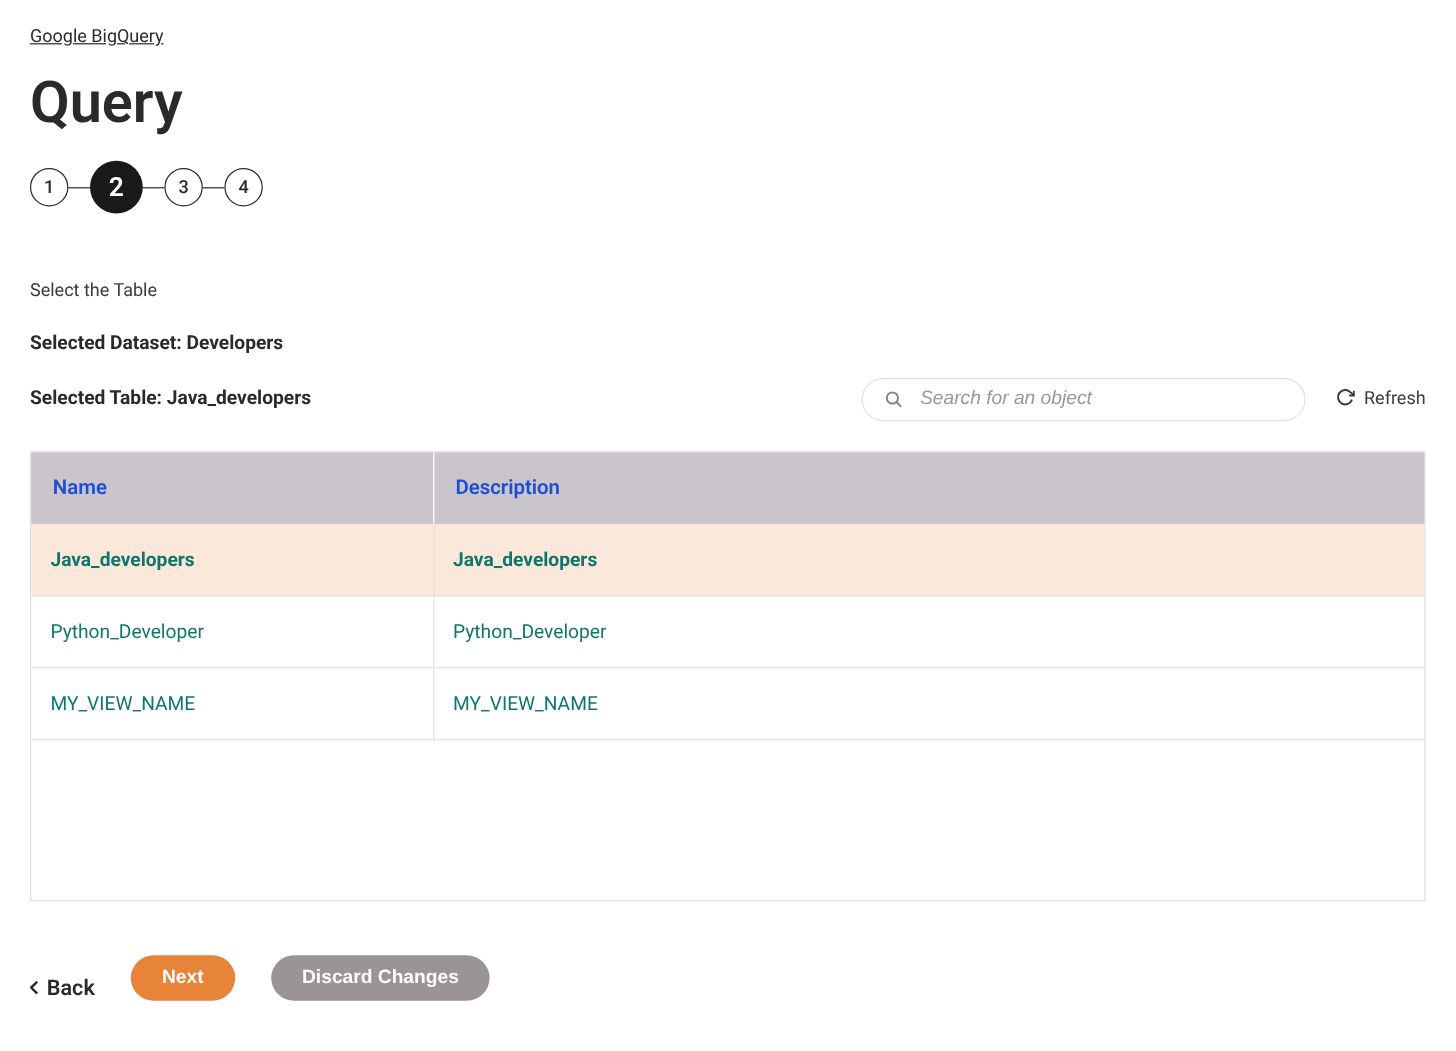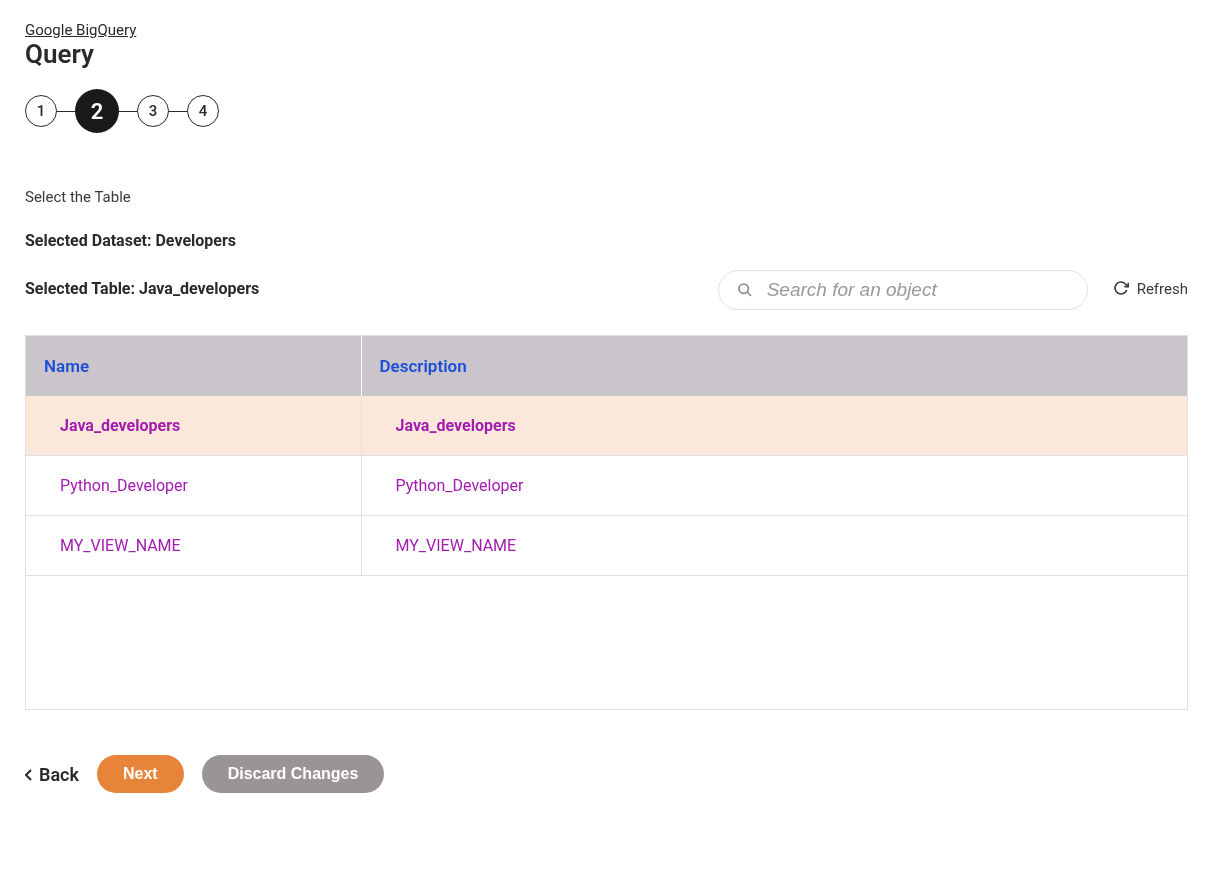--- a/index.html
+++ b/index.html
@@ -16,8 +16,9 @@
       cursor: pointer;
     }
     .page-title {
-      font-size: 26px;
-      font-weight: 600;
+      font-size: 48px;
+      font-weight: 600;
+      margin-top: 18px;
       color: #2a2a2a;
     }
     .stepper {

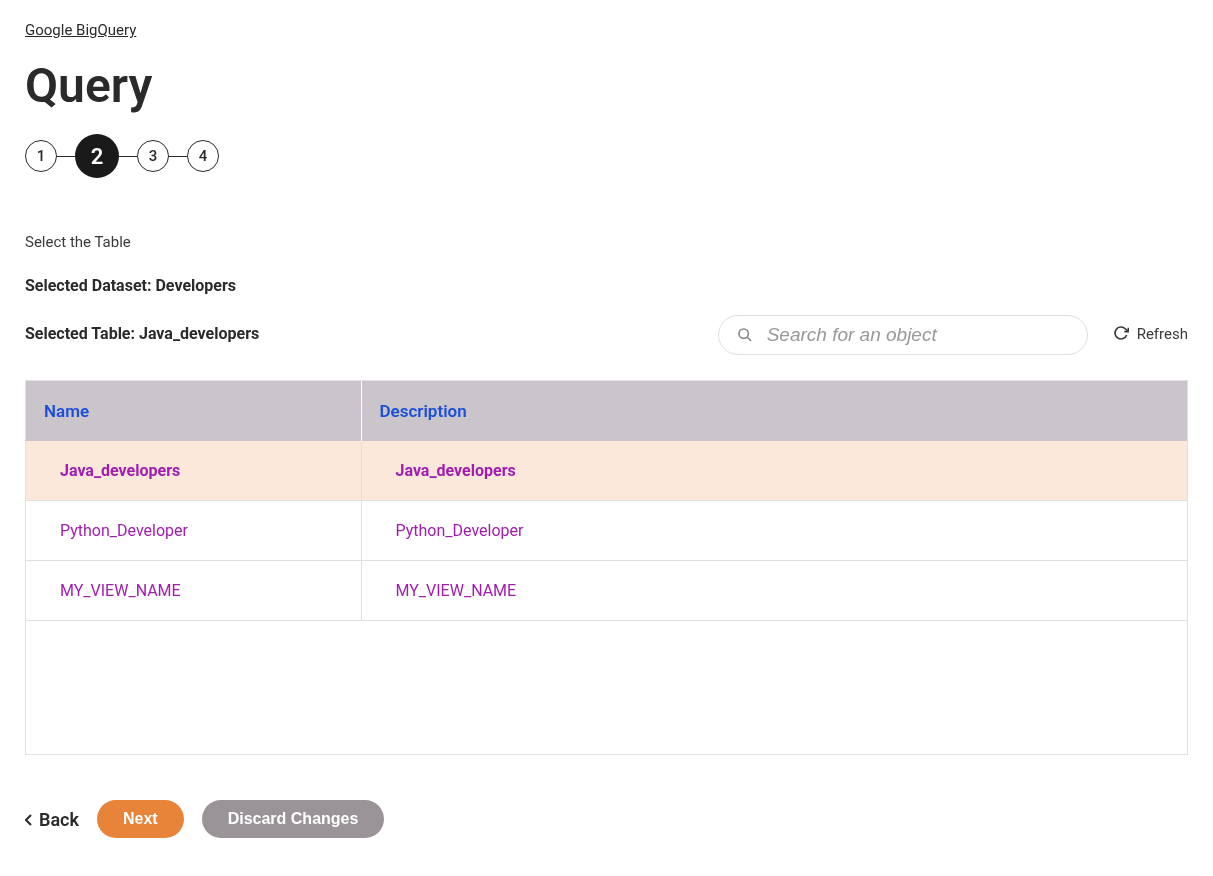--- a/index.html
+++ b/index.html
@@ -90,7 +90,7 @@
     .search-box input {
       border: none;
       outline: none;
-      font-size: 19px;
+      font-size: 16px;
       font-style: italic;
       color: #888;
       flex: 1;

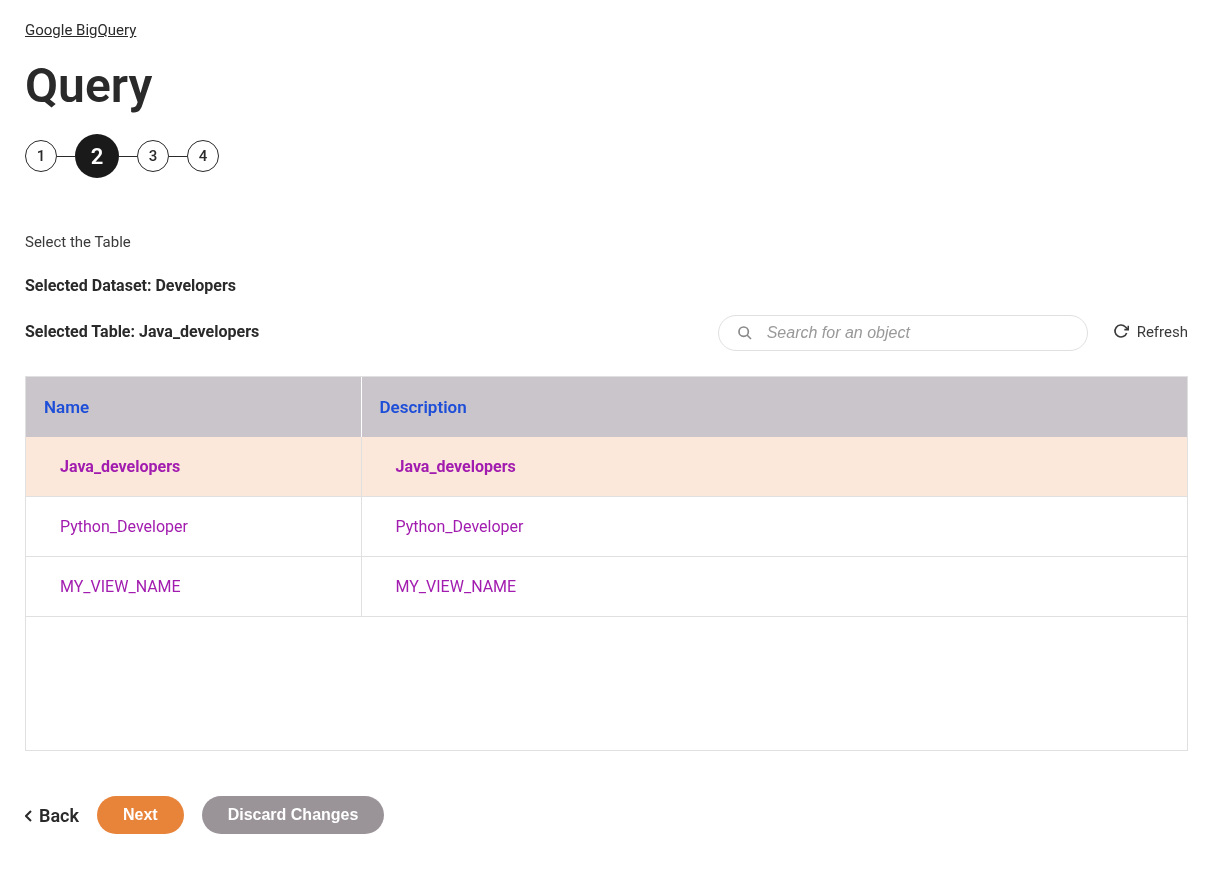--- a/index.html
+++ b/index.html
@@ -130,9 +130,9 @@
     .table thead th:last-child { border-right: none; }
     .table thead th:first-child { width: 335px; }
     .table tbody td {
-      padding: 20px 34px;
-      font-size: 16px;
-      color: #a21caf;
+      padding: 20px 16px;
+      font-size: 16px;
+      color: #0f766e;
       border-bottom: 1px solid #e0e0e0;
       border-right: 1px solid #e0e0e0;
     }

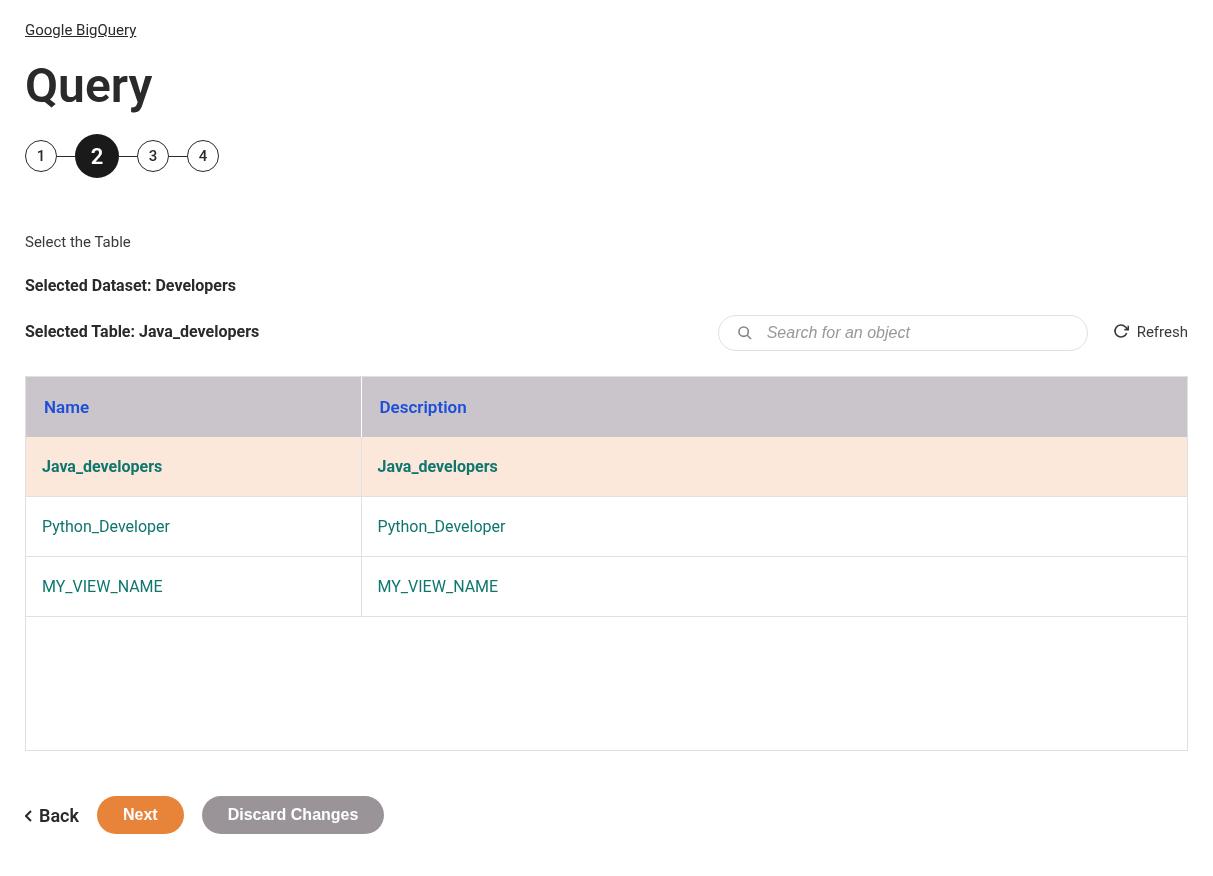--- a/index.html
+++ b/index.html
@@ -144,8 +144,8 @@
     .table tbody tr { cursor: pointer; }
     .footer-actions {
       display: flex;
-      align-items: center;
-      gap: 18px;
+      align-items: flex-end;
+      gap: 30px;
       margin-top: 45px;
     }
     .back-link {

